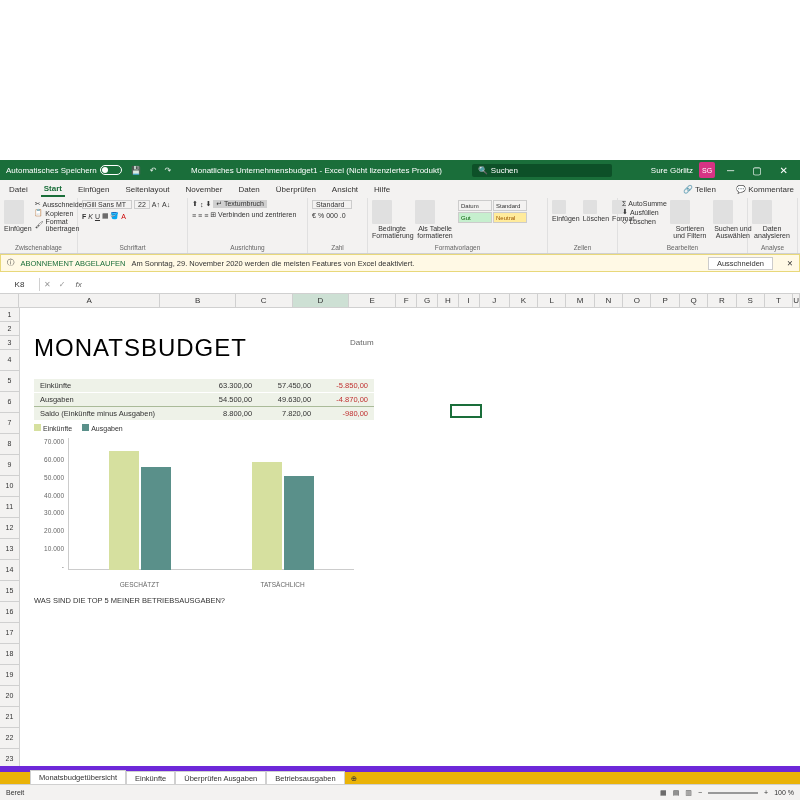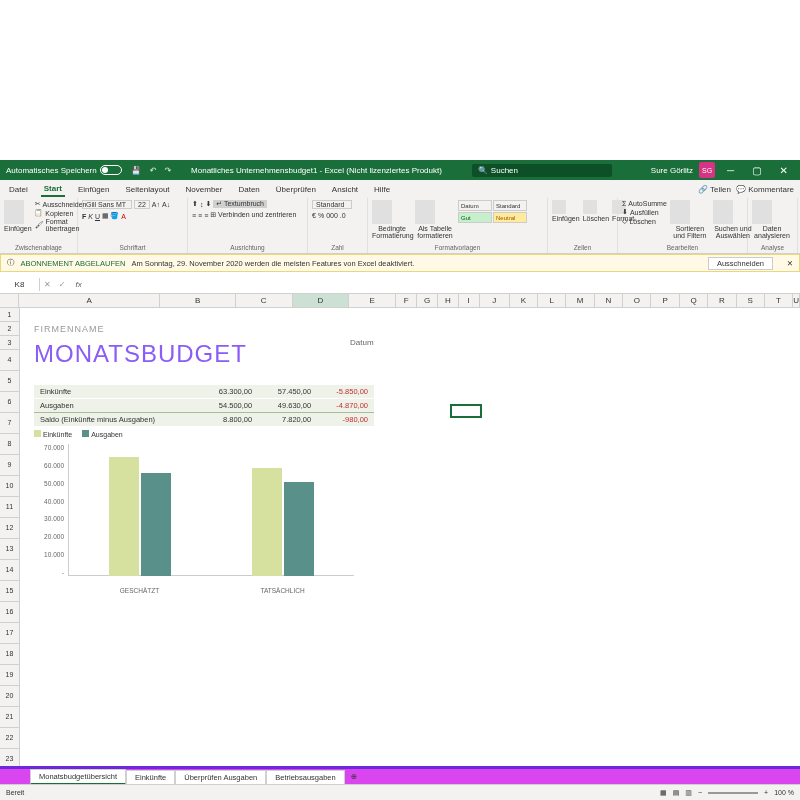--- a/index.html
+++ b/index.html
@@ -19,7 +19,7 @@
 .tabs{position:absolute;top:180px;left:0;right:0;height:18px;background:#f3f2f1;display:flex;align-items:center;padding:0 6px;font-size:8px;gap:10px}
 .tabs .tab{padding:2px 3px;cursor:pointer;color:#323130}
 .tabs .tab.active{border-bottom:2px solid #1a6e3a;color:#1a6e3a;font-weight:600}
-.tabs .right{margin-left:auto;display:flex;gap:5px}
+.tabs .right{margin-left:auto;display:flex;gap:20px}
 .ribbon{position:absolute;top:198px;left:0;right:0;height:56px;background:#f3f2f1;border-bottom:1px solid #d0d0d0;display:flex;font-size:7px;overflow:hidden}
 .rgroup{border-right:1px solid #e0e0e0;padding:2px 4px;display:flex;flex-direction:column;justify-content:space-between}
 .rgroup .label{text-align:center;color:#666;font-size:6.5px;margin-top:1px}

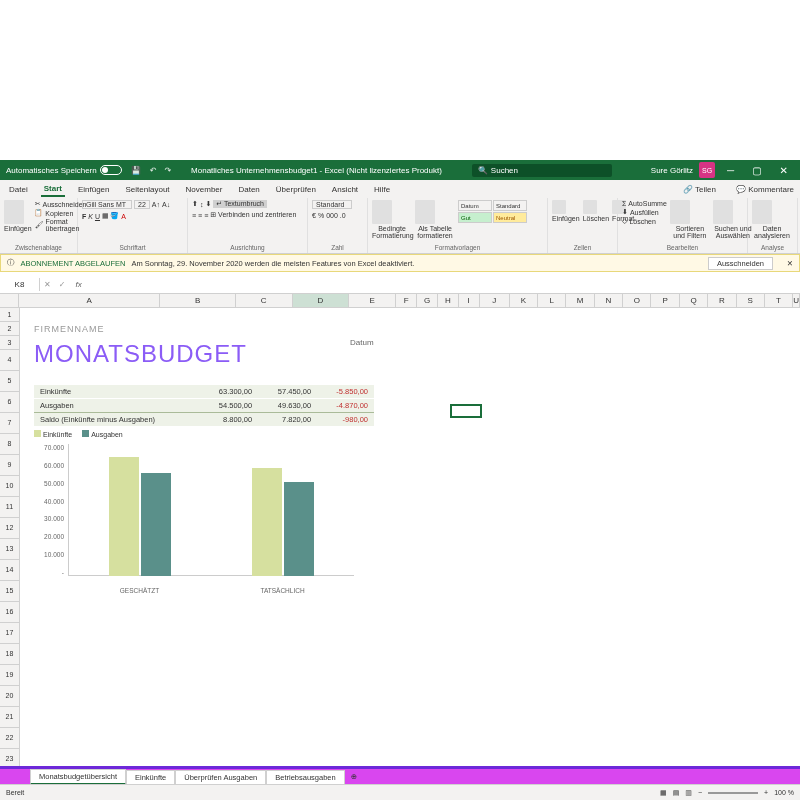--- a/index.html
+++ b/index.html
@@ -344,7 +344,6 @@
         <div class="rn">23</div>
       </div>
   <div class="cells">
-    <div class="firmname">FIRMENNAME</div>
     <div class="monats">MONATSBUDGET</div>
     <div class="datum">Datum</div>
     <table class="btable">

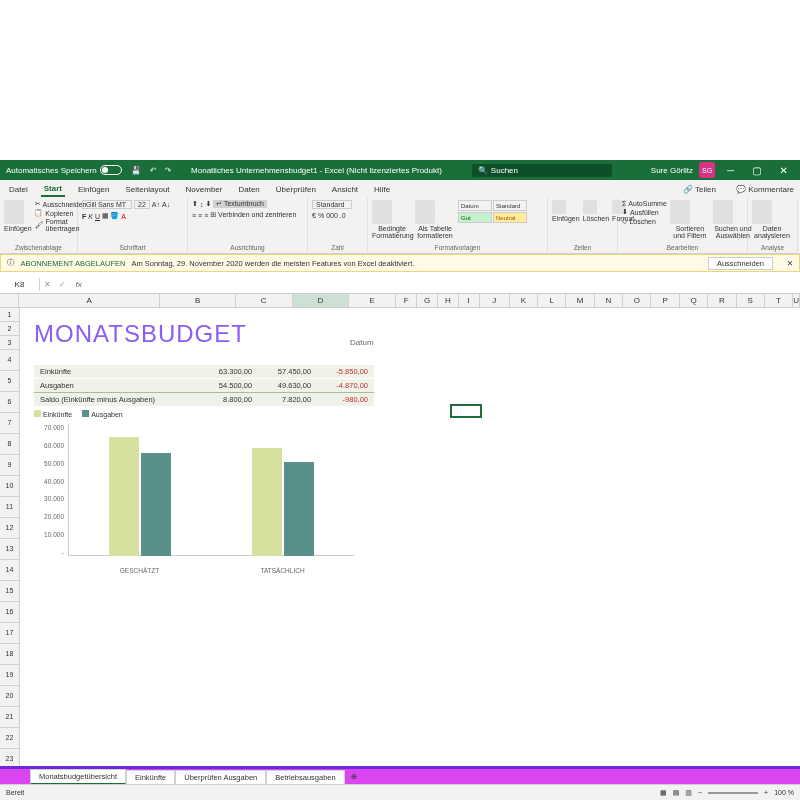--- a/index.html
+++ b/index.html
@@ -45,7 +45,7 @@
 .rownums .rn:nth-child(n+4){height:auto;flex:0 0 auto;padding:3px 0}
 .cells{flex:1;position:relative;padding:6px 14px}
 .firmname{font-size:9px;color:#999;letter-spacing:1px;margin-top:10px}
-.monats{font-size:24px;color:#8b5cf6;letter-spacing:1px;font-weight:300;margin-top:6px}
+.monats{font-size:24px;color:#000000;letter-spacing:1px;font-weight:300;margin-top:20px}
 .datum{position:absolute;left:330px;top:30px;font-size:8px;color:#666}
 .btable{margin-top:16px;width:340px;border-collapse:collapse;font-size:7.5px}
 .btable th{background:#c8d8b8;padding:3px 6px;text-align:left;font-weight:600;color:#2a4030}

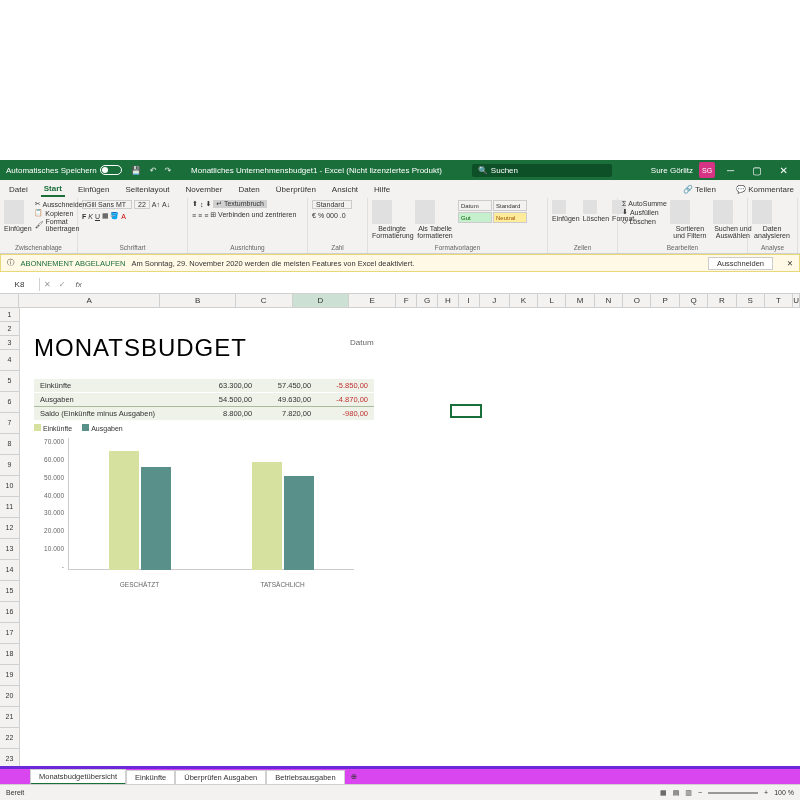--- a/index.html
+++ b/index.html
@@ -399,6 +399,7 @@
             <div style="width: 80px; text-align: center;">TATSÄCHLICH</div>
           </div>
     </div>
+    <div class="top5">WAS SIND DIE TOP 5 MEINER BETRIEBSAUSGABEN?</div>
     <div class="selcell" style="left:430px;top:96px"></div>
   </div>
 </div>

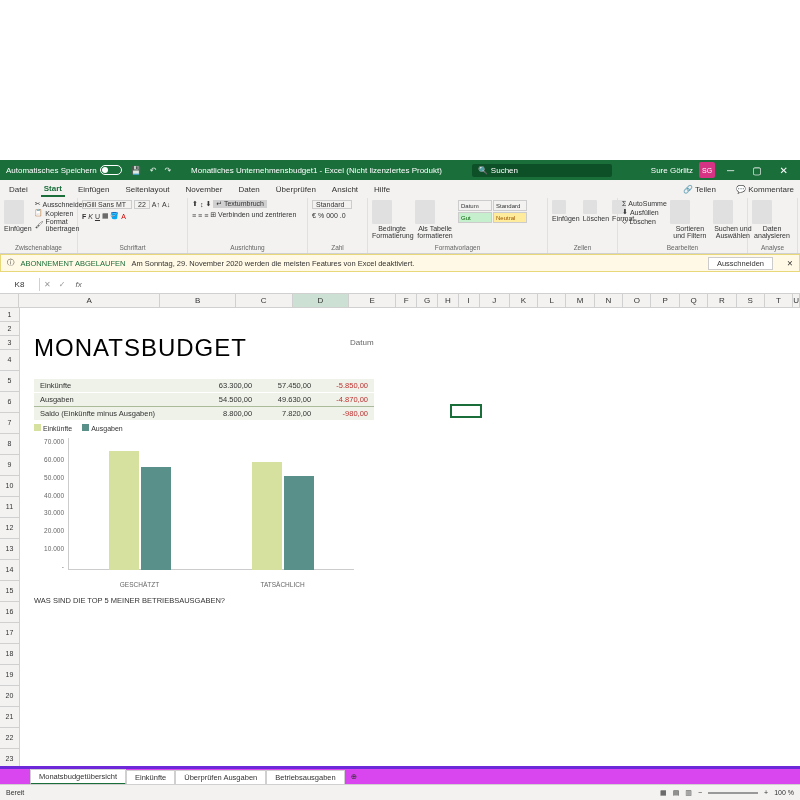--- a/index.html
+++ b/index.html
@@ -69,7 +69,7 @@
 .chart .bar.a{background:#5a908a}
 .chart .xlabels{position:absolute;left:34px;right:0;bottom:0;display:flex;justify-content:space-around;font-size:6.5px;color:#666}
 .top5{margin-top:8px;font-size:7.5px;color:#333}
-.sheettabs{position:absolute;bottom:16px;left:0;right:0;height:18px;background:#d946ef;border-top:3px solid #6d28d9;display:flex;align-items:center;font-size:7.5px;padding-left:30px}
+.sheettabs{position:absolute;bottom:16px;left:0;right:0;height:18px;background:#eab308;border-top:6px solid #6d28d9;display:flex;align-items:center;font-size:7.5px;padding-left:30px}
 .sheettabs .stab{padding:2px 8px;background:#fff;border:1px solid #d0d0d0;border-bottom:none;margin-right:0}
 .sheettabs .stab.active{border-bottom:2px solid #1a6e3a}
 .sheettabs .add{padding:2px 6px}

